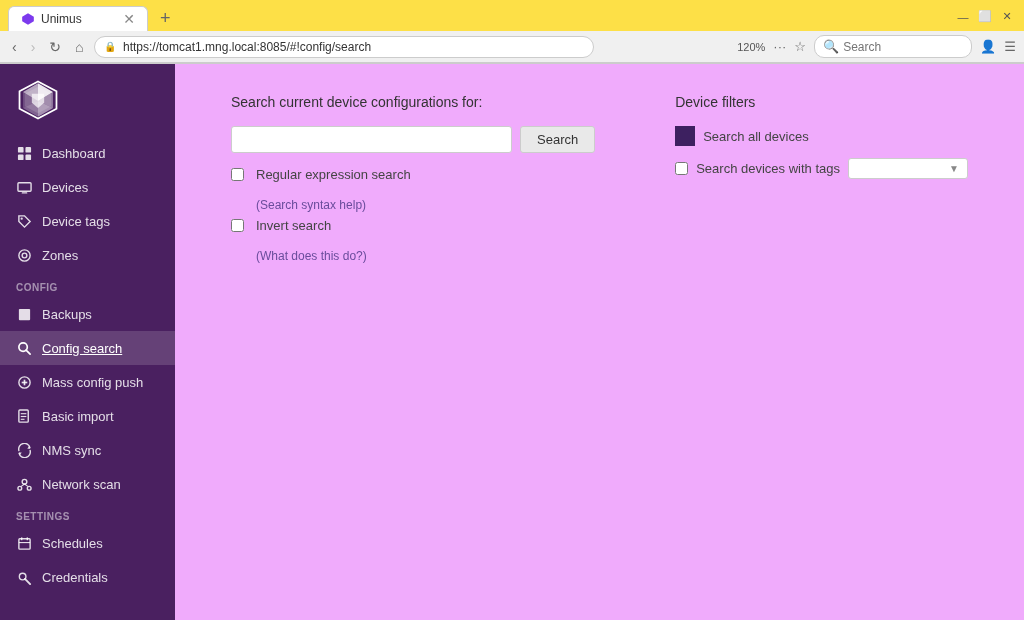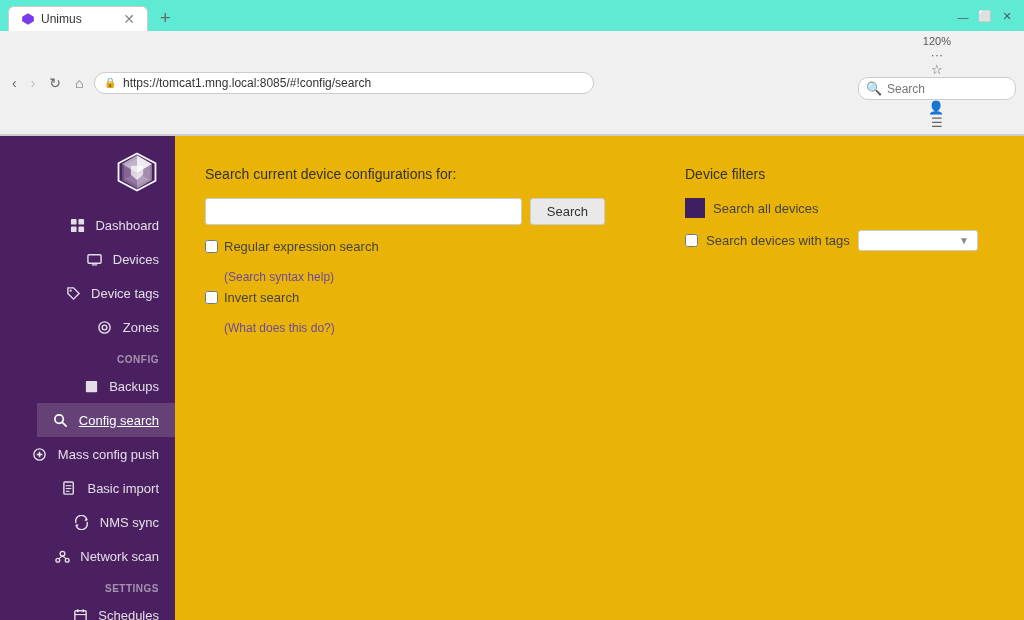--- a/index.html
+++ b/index.html
@@ -7,7 +7,7 @@
 
     
     .browser-chrome { background: #e8e8e8; border-bottom: 1px solid #ccc; }
-    .tab-bar { display: flex; align-items: center; padding: 6px 8px 0; background: #5eead4; }
+    .tab-bar { display: flex; align-items: center; padding: 6px 8px 0; background: #fde047; }
     .tab { display: flex; align-items: center; background: #fff; border-radius: 6px 6px 0 0; padding: 5px 12px; font-size: 12px; gap: 6px; min-width: 140px; border: 1px solid #ccc; border-bottom: none; }
     .tab-favicon { width: 14px; height: 14px; }
     .tab-title { flex: 1; font-size: 12px; color: #333; }

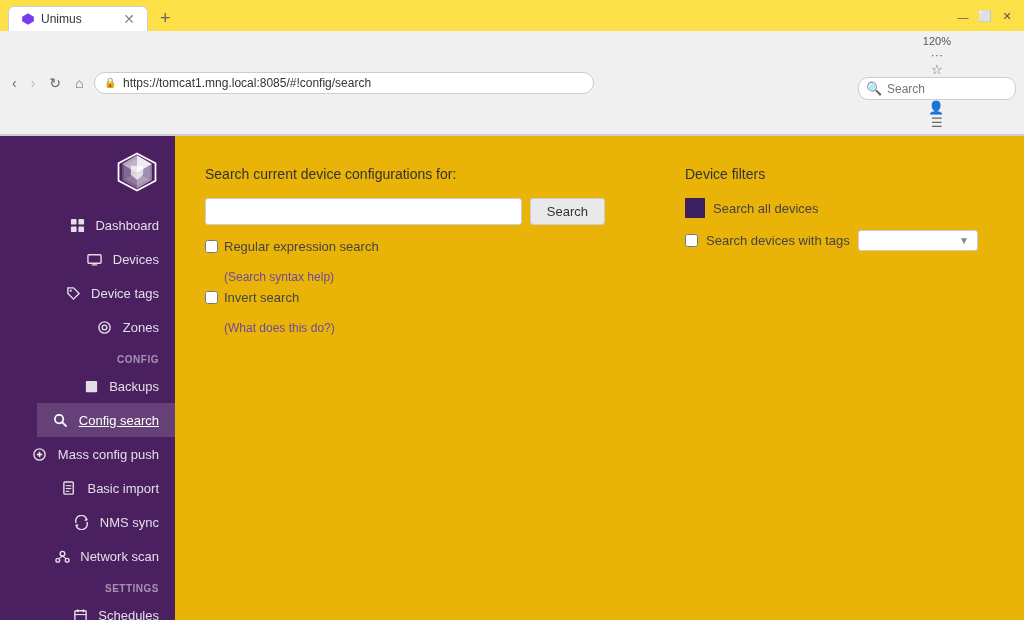--- a/index.html
+++ b/index.html
@@ -22,7 +22,7 @@
     .address-field { flex: 1; display: flex; align-items: center; background: #fff; border: 1px solid #ccc; border-radius: 12px; padding: 3px 10px; gap: 6px; max-width: 500px; }
     .address-lock { font-size: 10px; color: #4CAF50; }
     .address-text { font-size: 12px; color: #333; flex: 1; }
-    .browser-actions { display: flex; align-items: center; margin-left: auto; flex-direction: column; }
+    .browser-actions { display: flex; align-items: center; gap: 8px; margin-left: auto; }
     .browser-action-btn { background: none; border: none; color: #666; cursor: pointer; font-size: 13px; }
     .search-field { display: flex; align-items: center; background: #fff; border: 1px solid #ccc; border-radius: 10px; padding: 3px 8px; gap: 4px; }
     .search-input-mini { border: none; outline: none; font-size: 12px; width: 120px; background: transparent; }

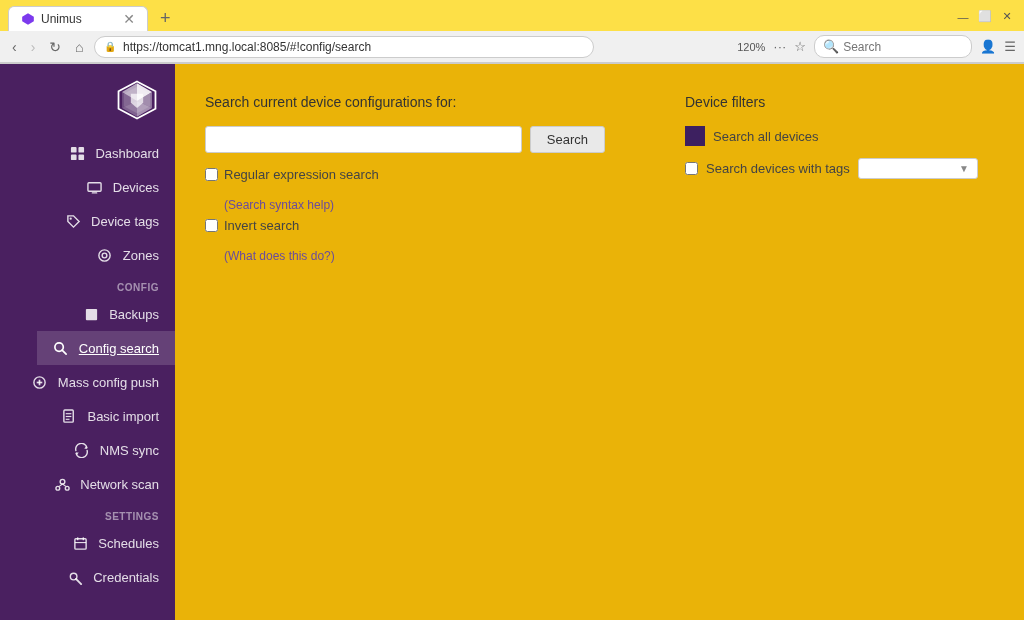--- a/index.html
+++ b/index.html
@@ -42,7 +42,7 @@
     .nav-section-label { padding: 10px 16px 4px; font-size: 10px; font-weight: 600; color: rgba(255,255,255,0.5); text-transform: uppercase; letter-spacing: 0.5px; }
 
     
-    .main-content { flex: 1; background: #eab308; overflow-y: auto; padding: 30px 30px; }
+    .main-content { flex: 1; background: #f0abfc; overflow-y: auto; padding: 30px 56px; }
     .page-section { display: flex; gap: 80px; }
     .search-section { flex: 1; max-width: 400px; }
     .section-title { font-size: 14px; color: #333; margin-bottom: 16px; font-weight: 400; }

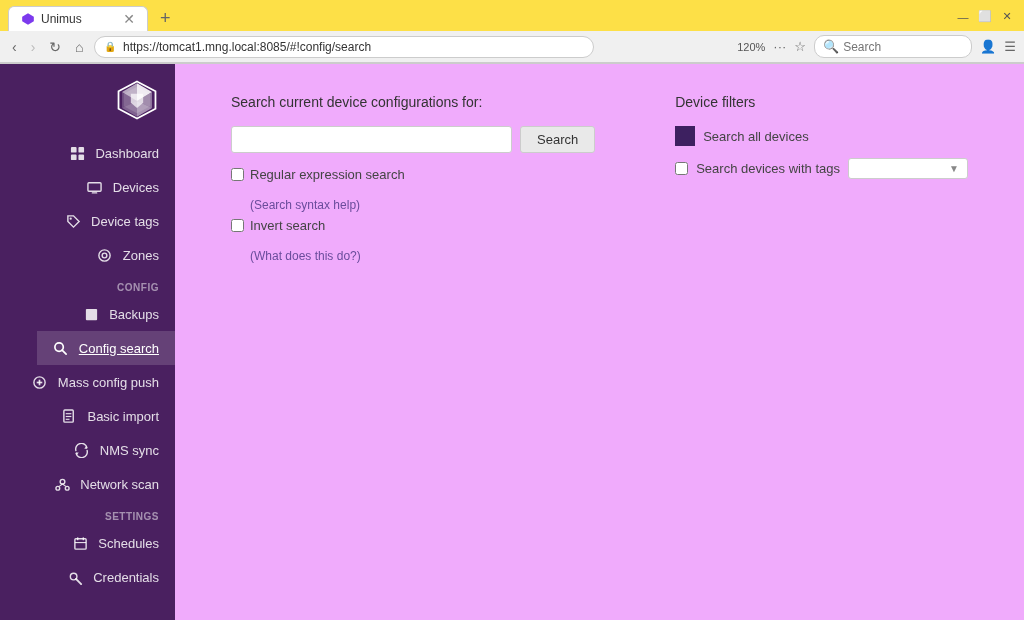--- a/index.html
+++ b/index.html
@@ -32,7 +32,7 @@
     .app-container { display: flex; flex: 1; overflow: hidden; }
 
     
-    .sidebar { width: 175px; background: #4a2060; color: #fff; display: flex; flex-direction: column; overflow-y: auto; flex-shrink: 0; align-items: flex-end; }
+    .sidebar { width: 175px; background: #4a2060; color: #fff; display: flex; flex-direction: column; overflow-y: auto; flex-shrink: 0; }
     .logo-area { padding: 14px 16px; display: flex; align-items: center; }
     .logo-svg { width: 44px; height: 44px; }
 

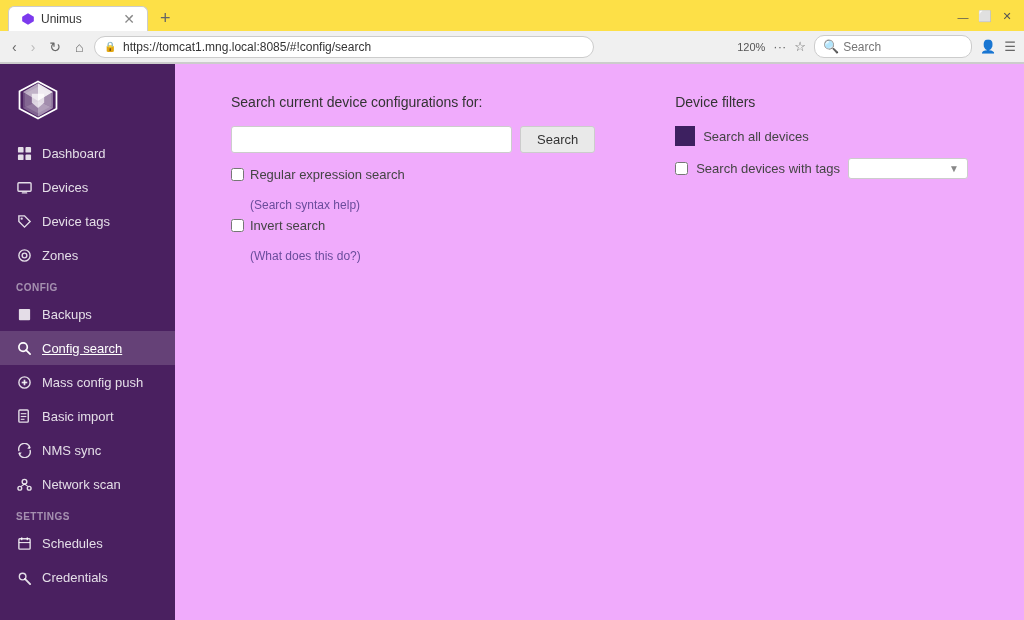--- a/index.html
+++ b/index.html
@@ -49,7 +49,7 @@
     .search-row { display: flex; gap: 8px; margin-bottom: 14px; }
     .search-text-input { flex: 1; border: 1px solid #ccc; border-radius: 3px; padding: 5px 10px; font-size: 13px; outline: none; }
     .search-button { background: #e9e9e9; border: 1px solid #ccc; border-radius: 3px; padding: 5px 16px; font-size: 13px; cursor: pointer; color: #333; }
-    .checkbox-row { display: flex; align-items: flex-start; gap: 6px; margin-bottom: 6px; }
+    .checkbox-row { display: flex; align-items: flex-start; gap: 12px; margin-bottom: 6px; }
     .checkbox-input { width: 13px; height: 13px; cursor: pointer; margin-top: 1px; }
     .checkbox-label { font-size: 13px; color: #444; }
     .link-text { color: #6a4c9c; text-decoration: none; font-size: 12px; display: block; margin-top: 16px; }

